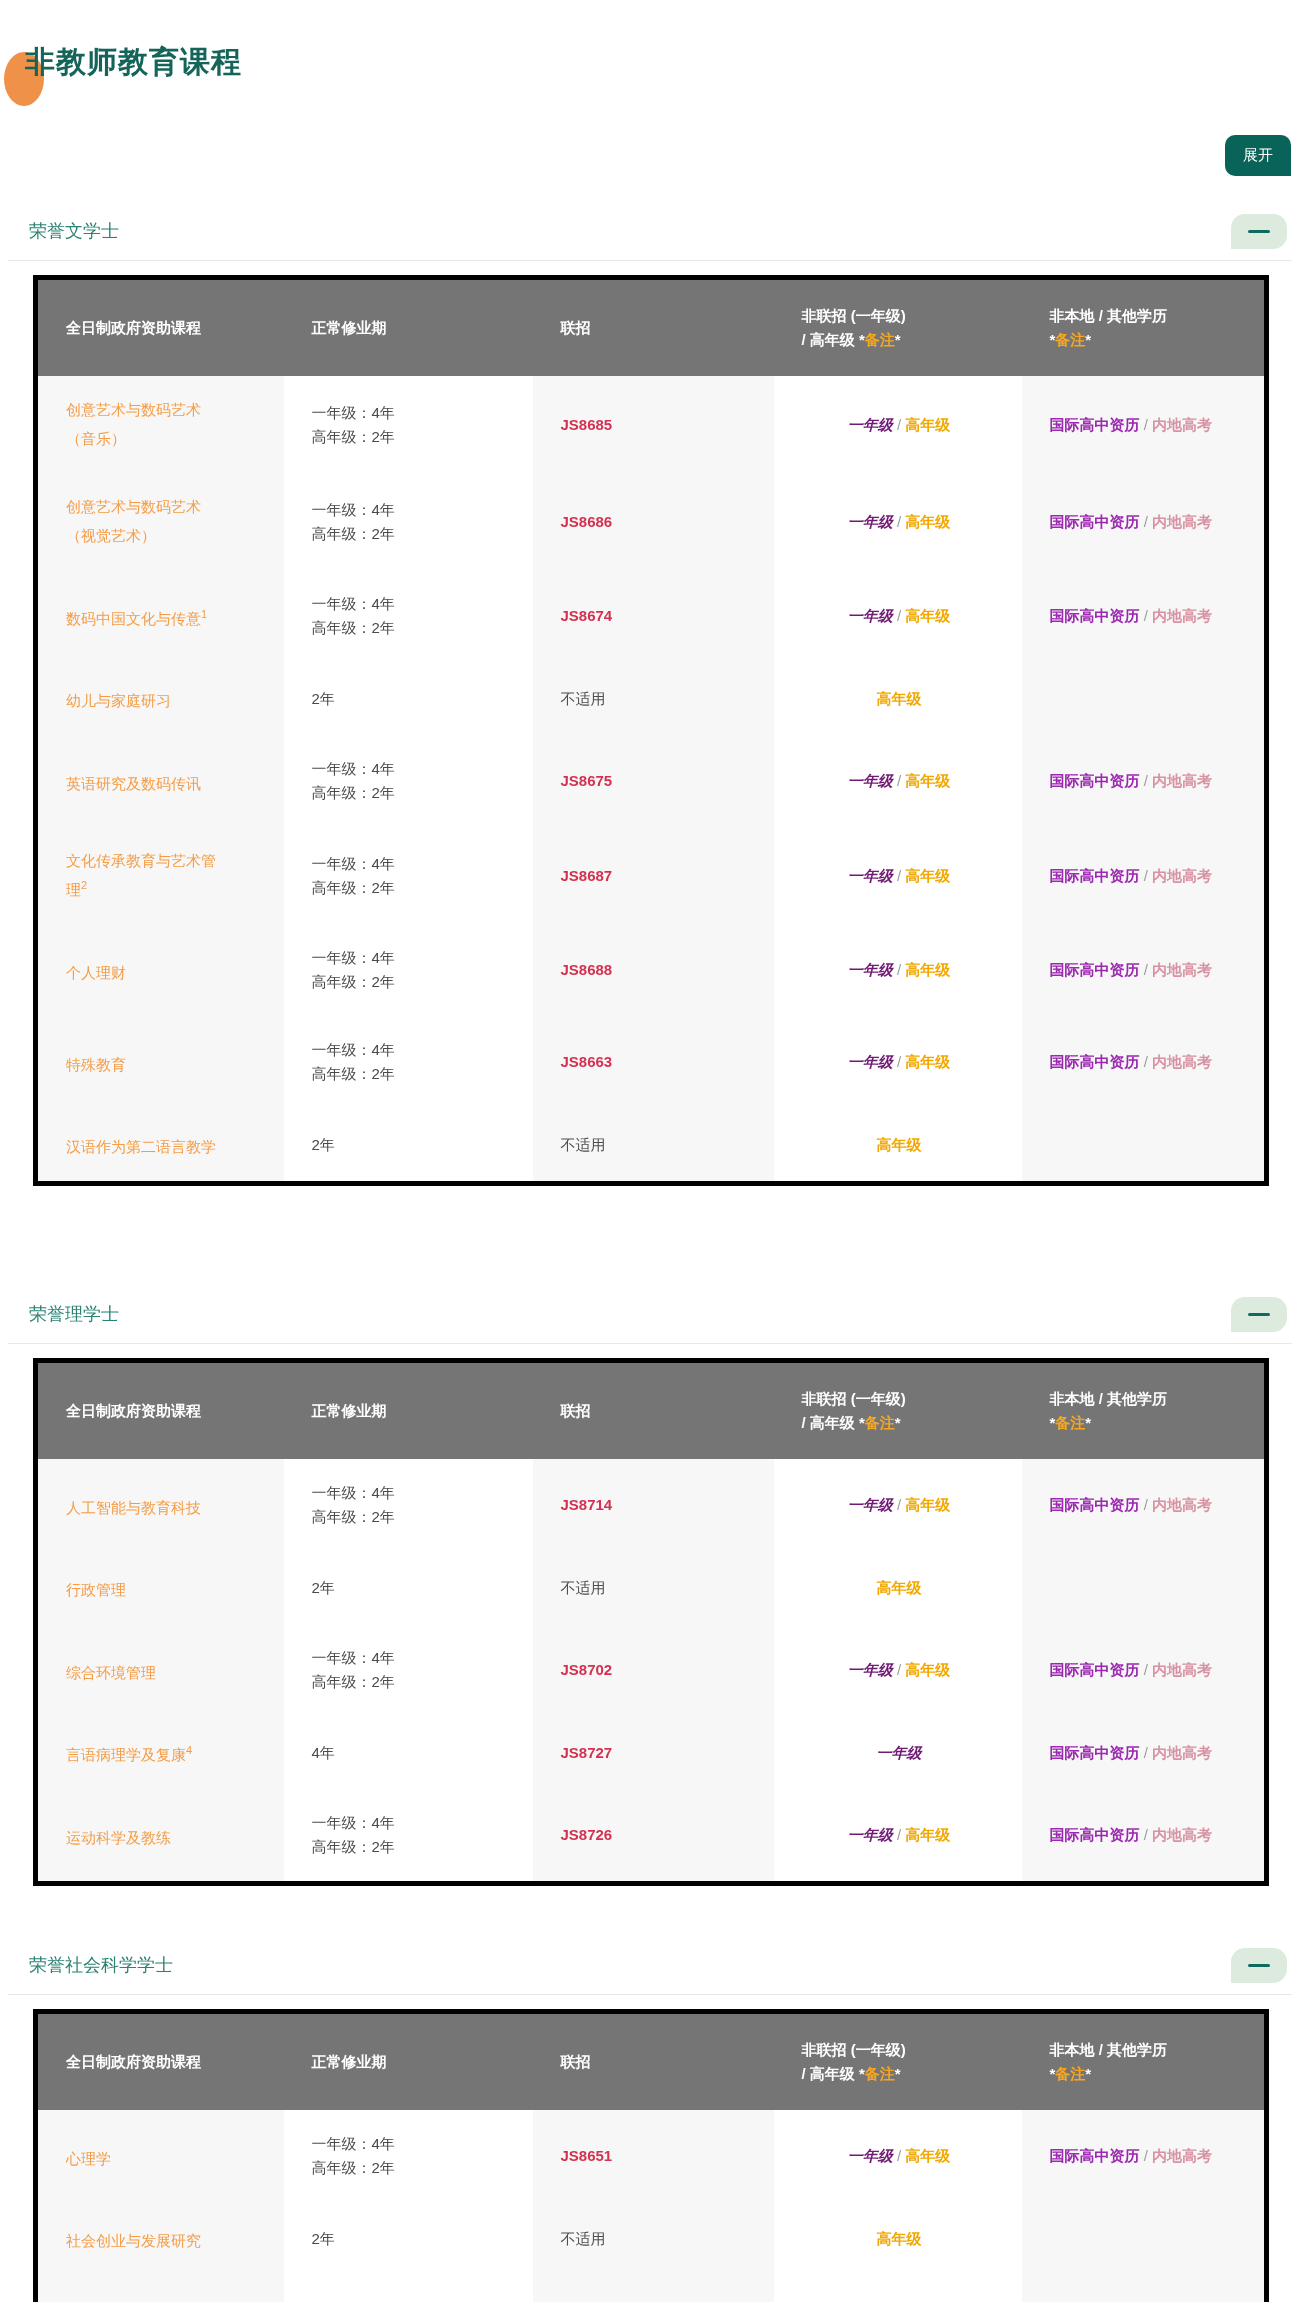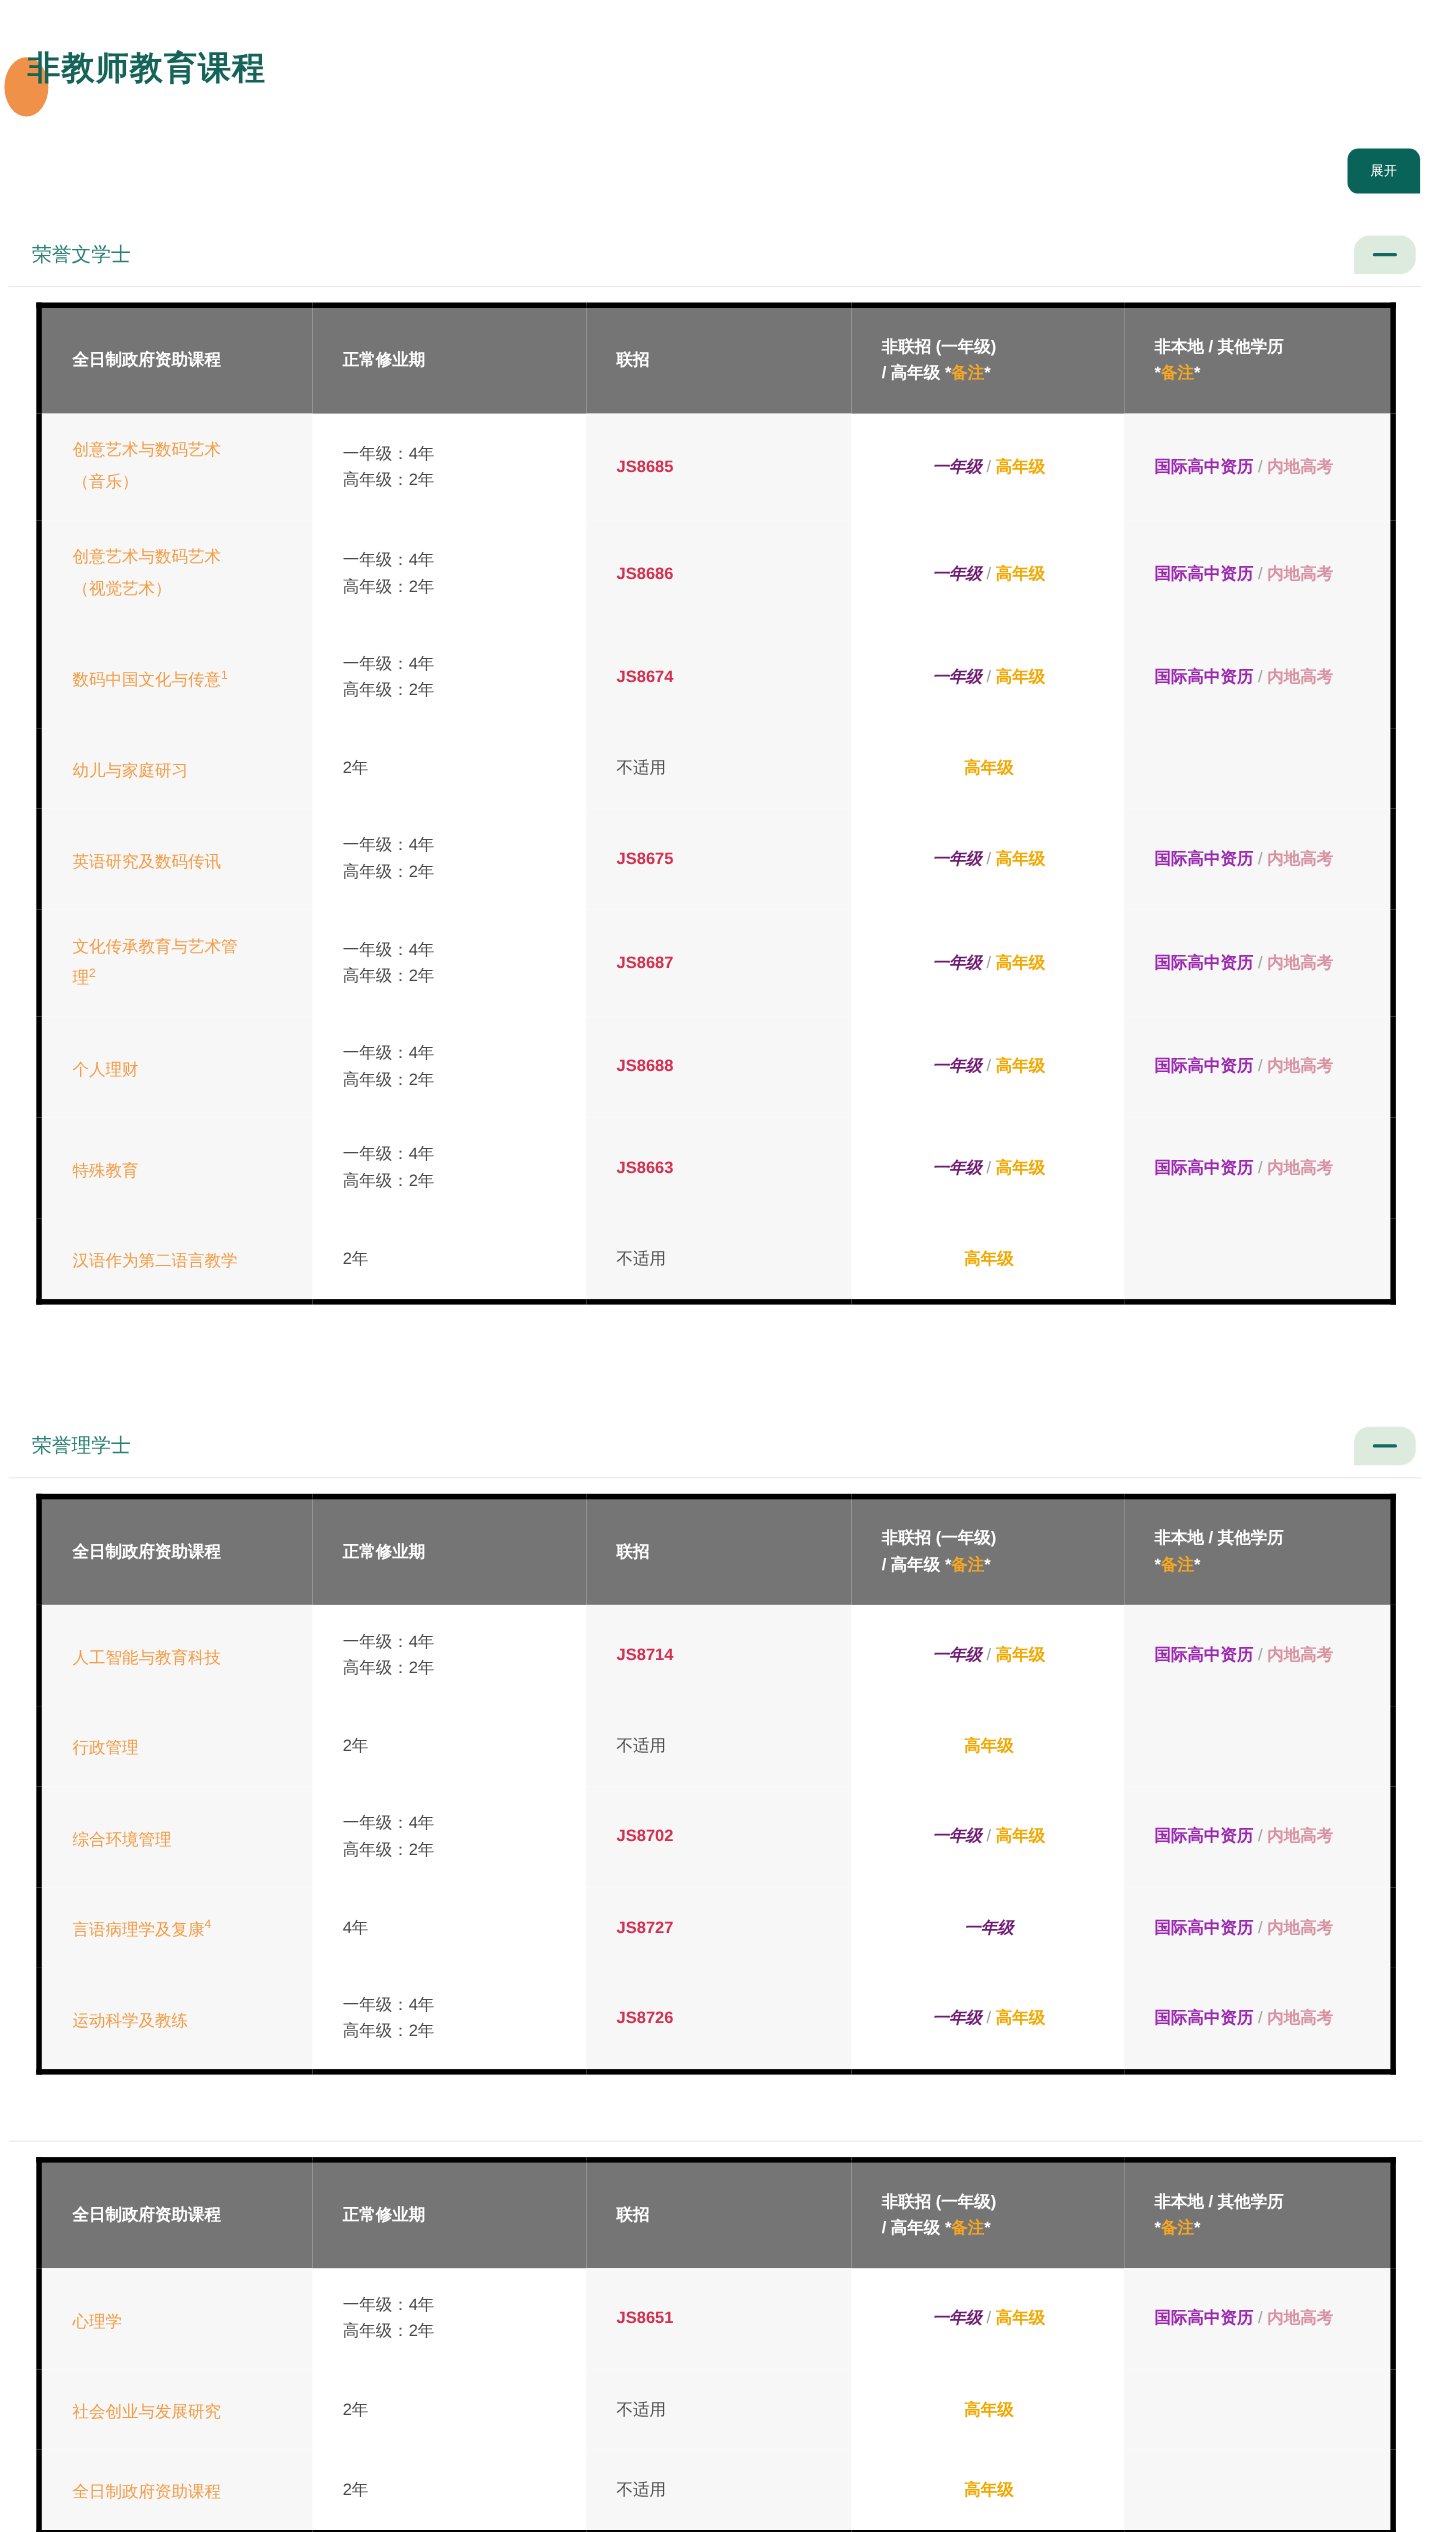--- a/index.html
+++ b/index.html
@@ -12,7 +12,7 @@
     font-weight:700; color:#14645a; letter-spacing:1px; }
 
   .expand-row { display:flex; justify-content:flex-end; margin:52px 9px 0 0; }
-  .btn-expand { background:#0a6358; color:#ffffff; font-size:12px; border:none;
+  .btn-expand { background:#0a6358; color:#ffffff; font-size:15px; border:none;
     width:66px; height:41px; border-radius:10px 10px 0 10px; cursor:pointer;
     font-family:inherit; }
 

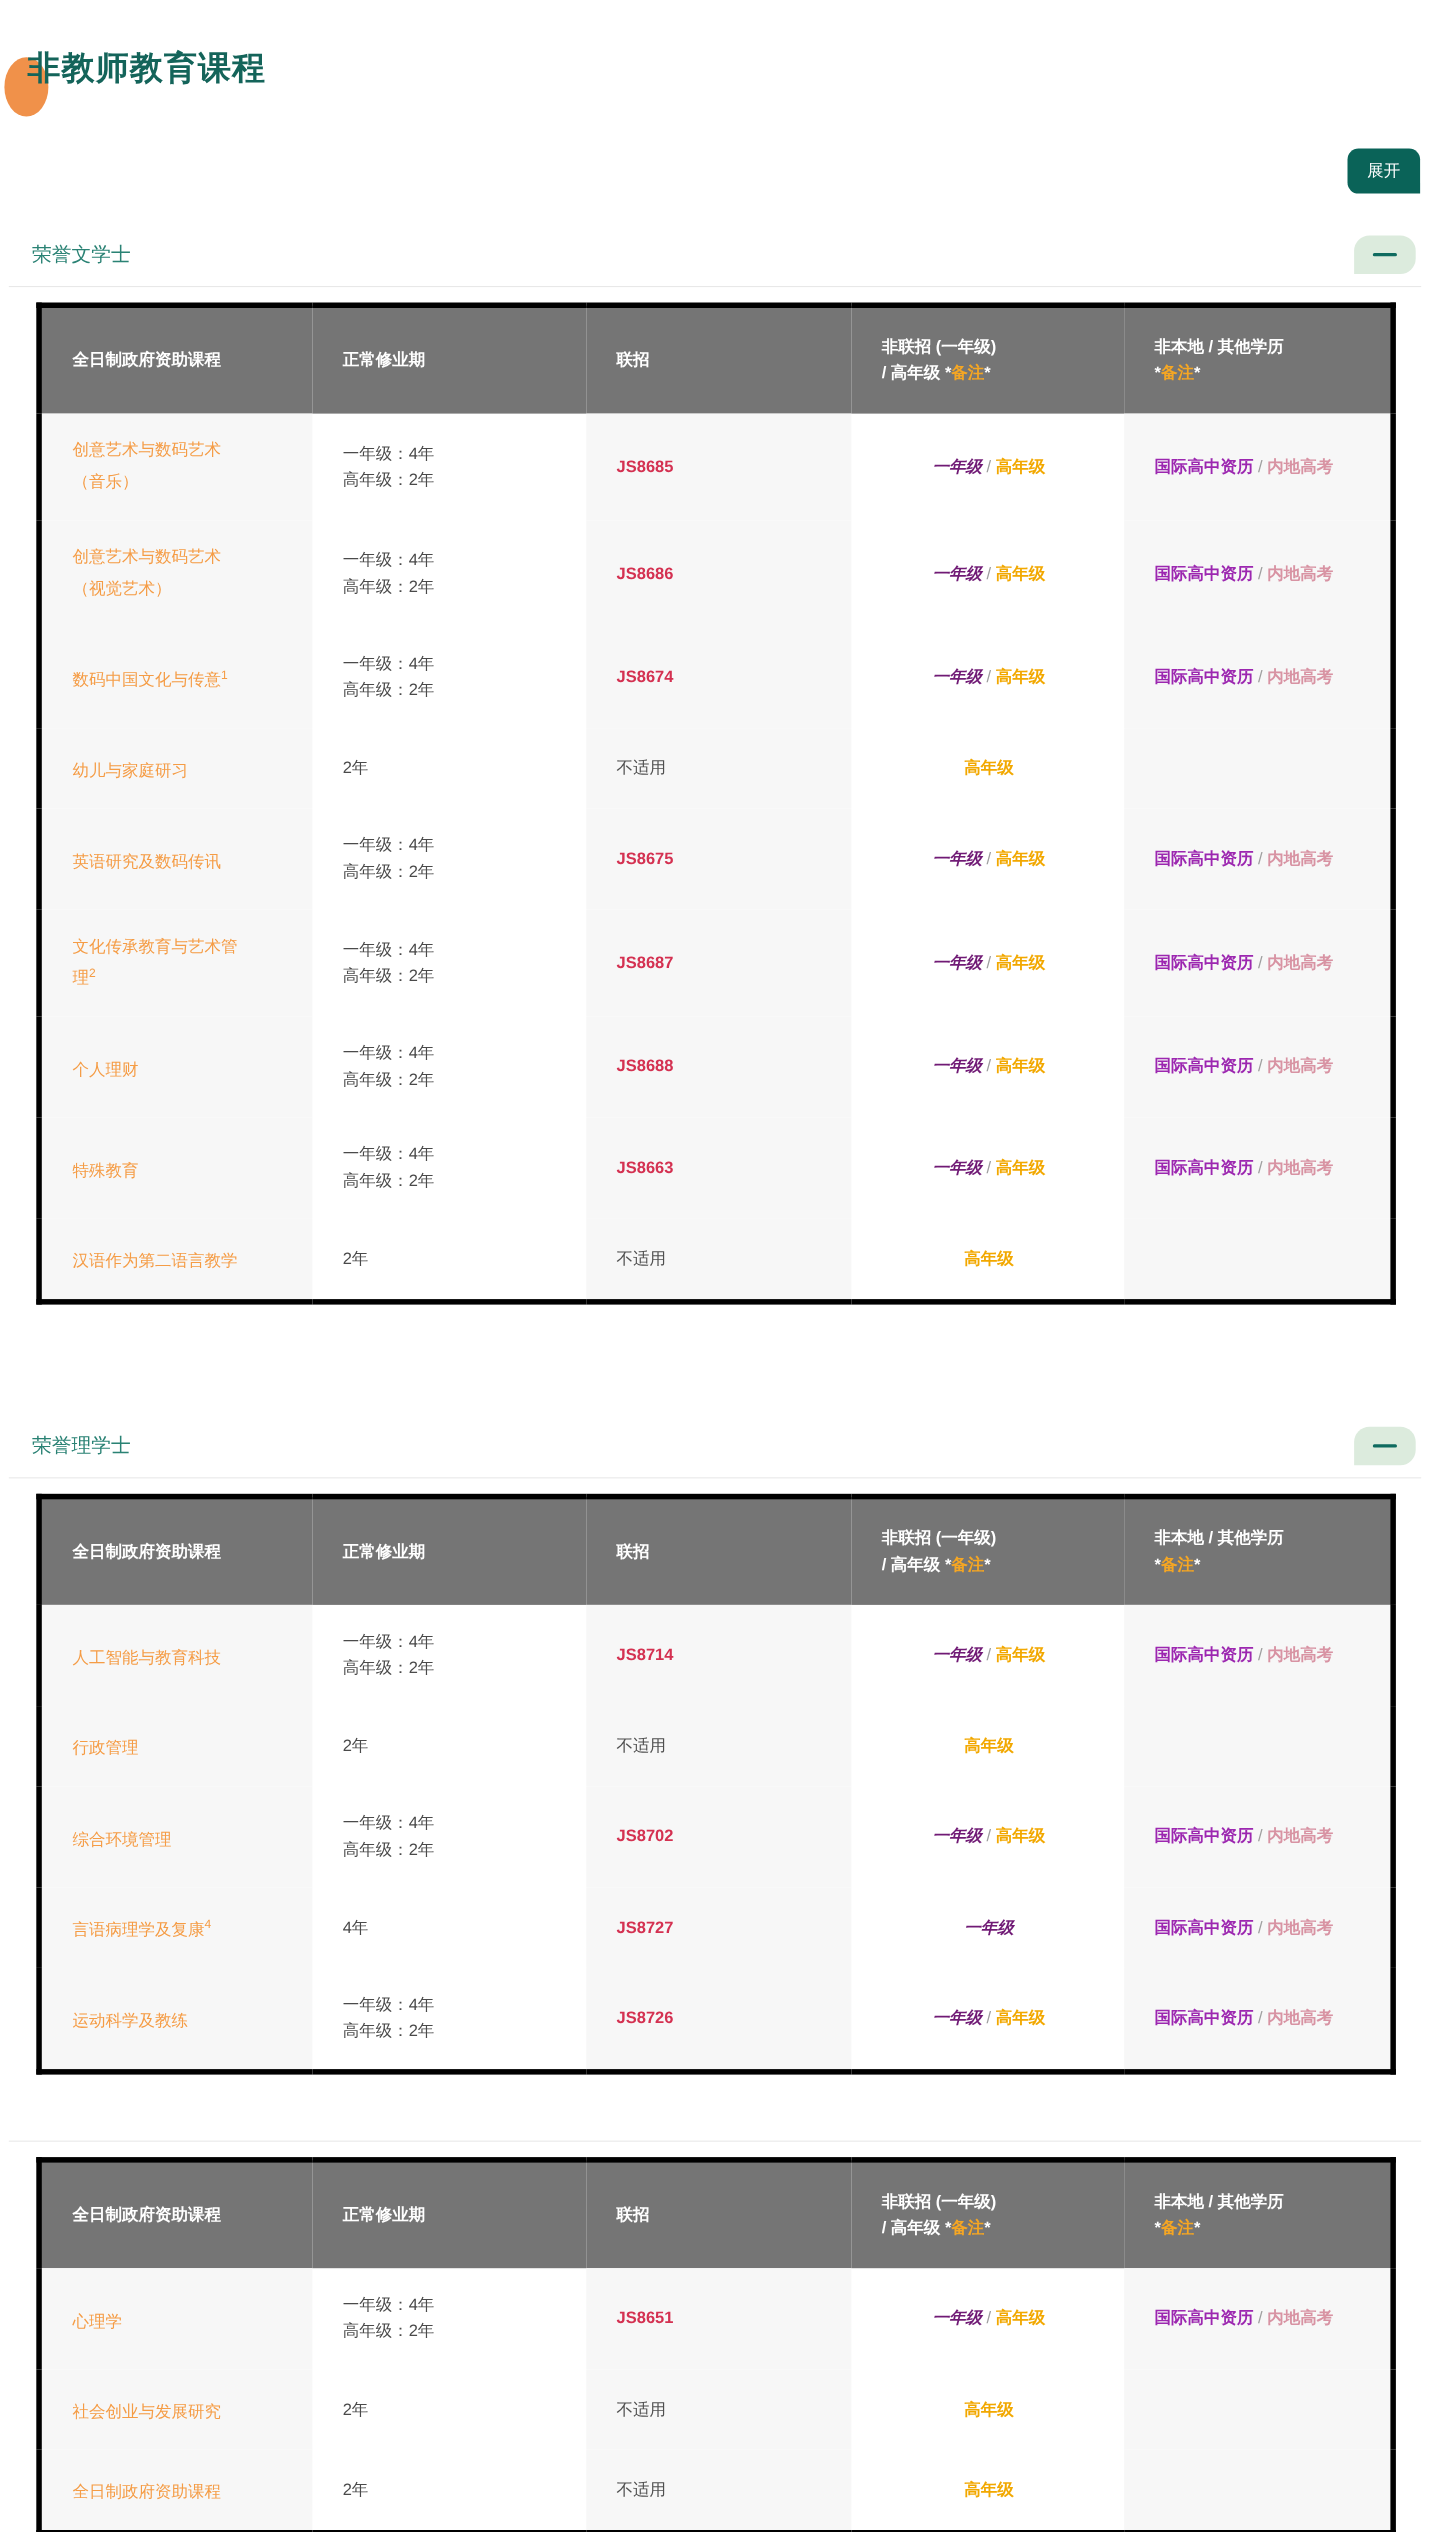--- a/index.html
+++ b/index.html
@@ -279,6 +279,12 @@
   </section>
 
   <section class="sec sec-3">
+    <div class="sec-head">
+      <span class="sec-title">荣誉社会科学学士</span>
+      <button class="btn-collapse">
+          <span class="minus-bar"></span>
+        </button>
+    </div>
     <hr class="divider">
     <table class="crs">
       <colgroup>

